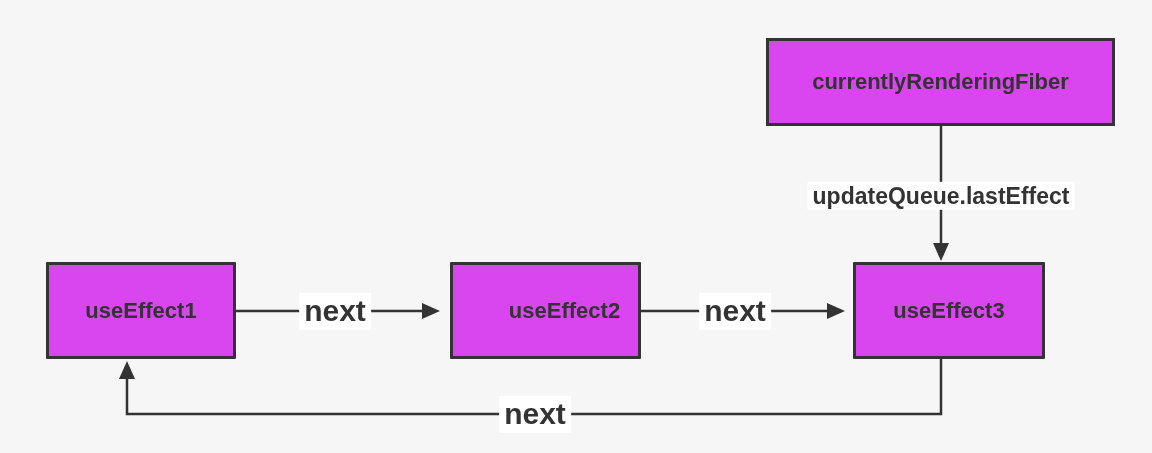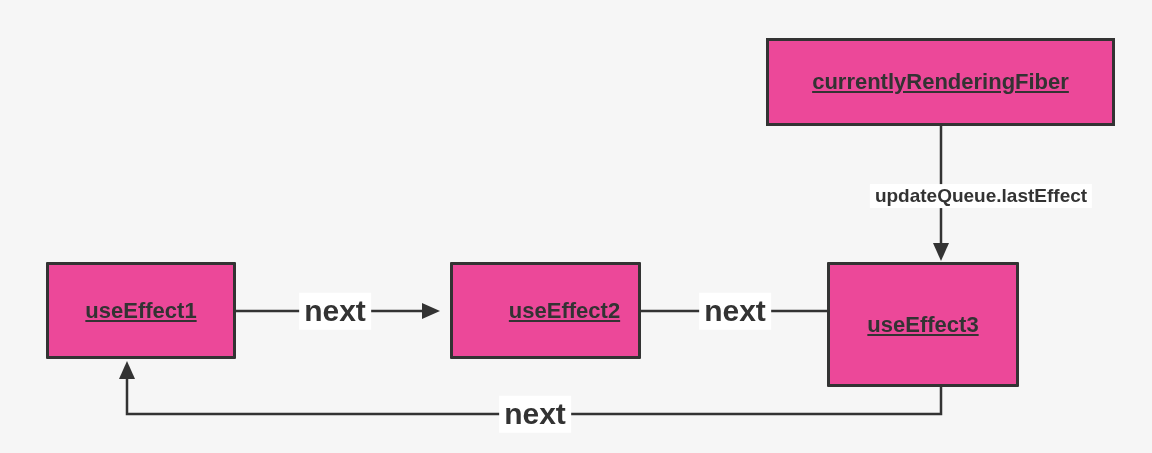--- a/index.html
+++ b/index.html
@@ -36,7 +36,7 @@
   .node {
     position: absolute;
     box-sizing: border-box;
-    background: #ec4899;
+    background: #d946ef;
     border: 3px solid #333333;
     display: flex;
     align-items: center;
@@ -45,7 +45,6 @@
     font-size: 22px;
     letter-spacing: 0px;
     white-space: nowrap;
-    text-decoration: underline;
   }
   .node.rounded {
     border-radius: 1px;

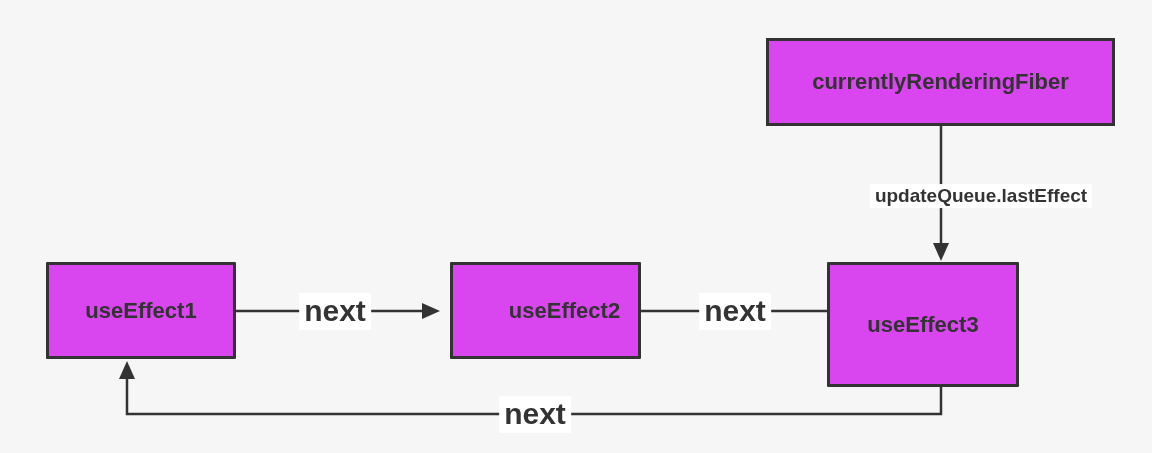--- a/index.html
+++ b/index.html
@@ -64,7 +64,7 @@
     padding: 1px 5px;
     white-space: nowrap;
   }
-  .label-lastEffect { left: 941px; top: 196px; font-size: 19px; margin-left: 40px; }
+  .label-lastEffect { left: 941px; top: 196px; font-size: 23px; }
   .label-next1      { left: 335px; top: 311px; }
   .label-next2      { left: 735px; top: 311px; }
   .label-next-loop  { left: 535px; top: 414px; }

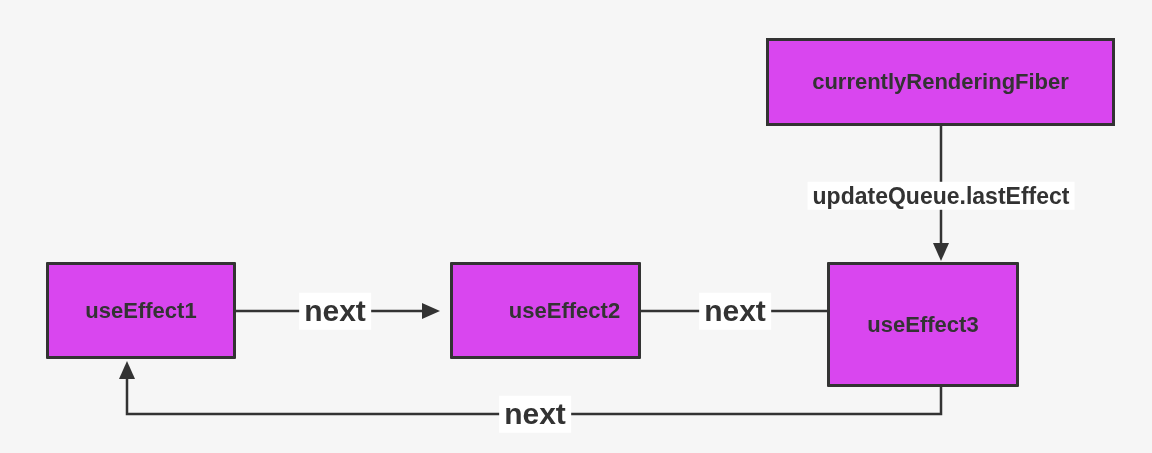--- a/index.html
+++ b/index.html
@@ -53,7 +53,7 @@
   .node-fiber   { left: 766px; top: 38px;  width: 349px; height: 88px; }
   .node-effect1 { left: 38px;  top: 262px; width: 190px; height: 97px; }
   .node-effect2 { left: 442px; top: 262px; width: 191px; height: 97px; padding-left: 38px; }
-  .node-effect3 { left: 819px; top: 262px; width: 192px; height: 125px; justify-content: center; }
+  .node-effect3 { left: 845px; top: 262px; width: 192px; height: 97px; justify-content: center; }
   .edge-label {
     position: absolute;
     transform: translate(-50%, -50%);

